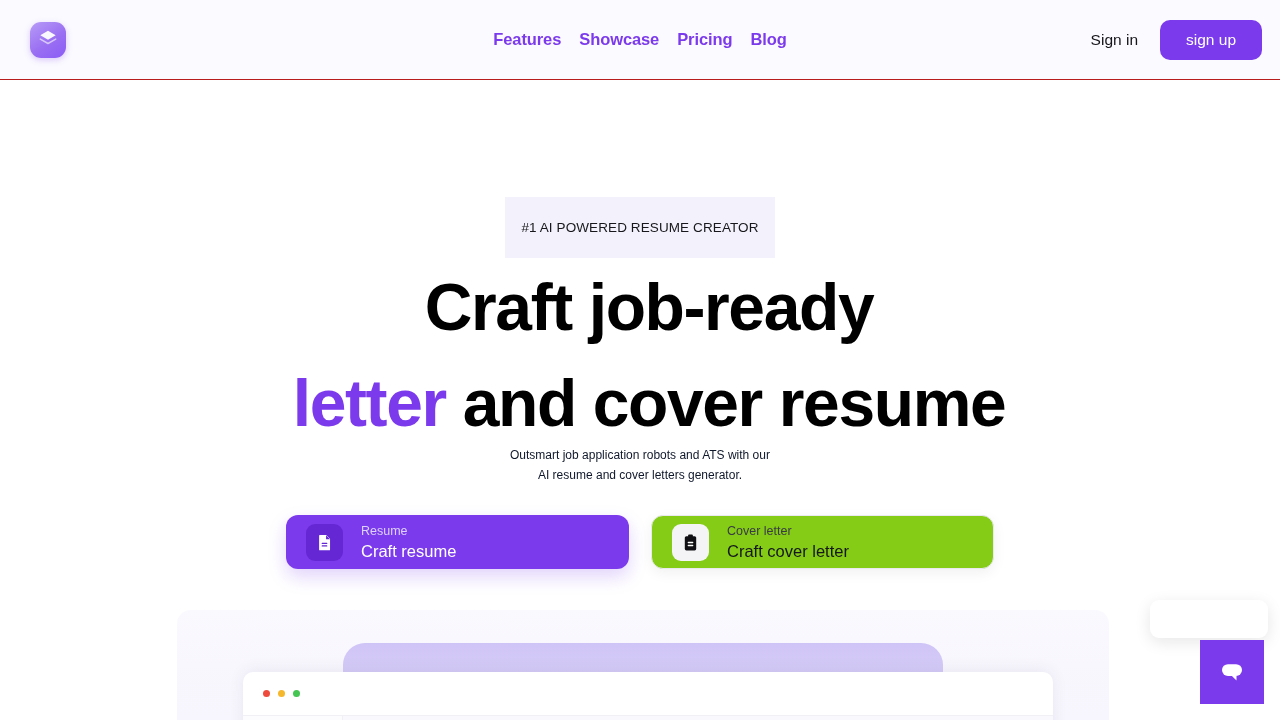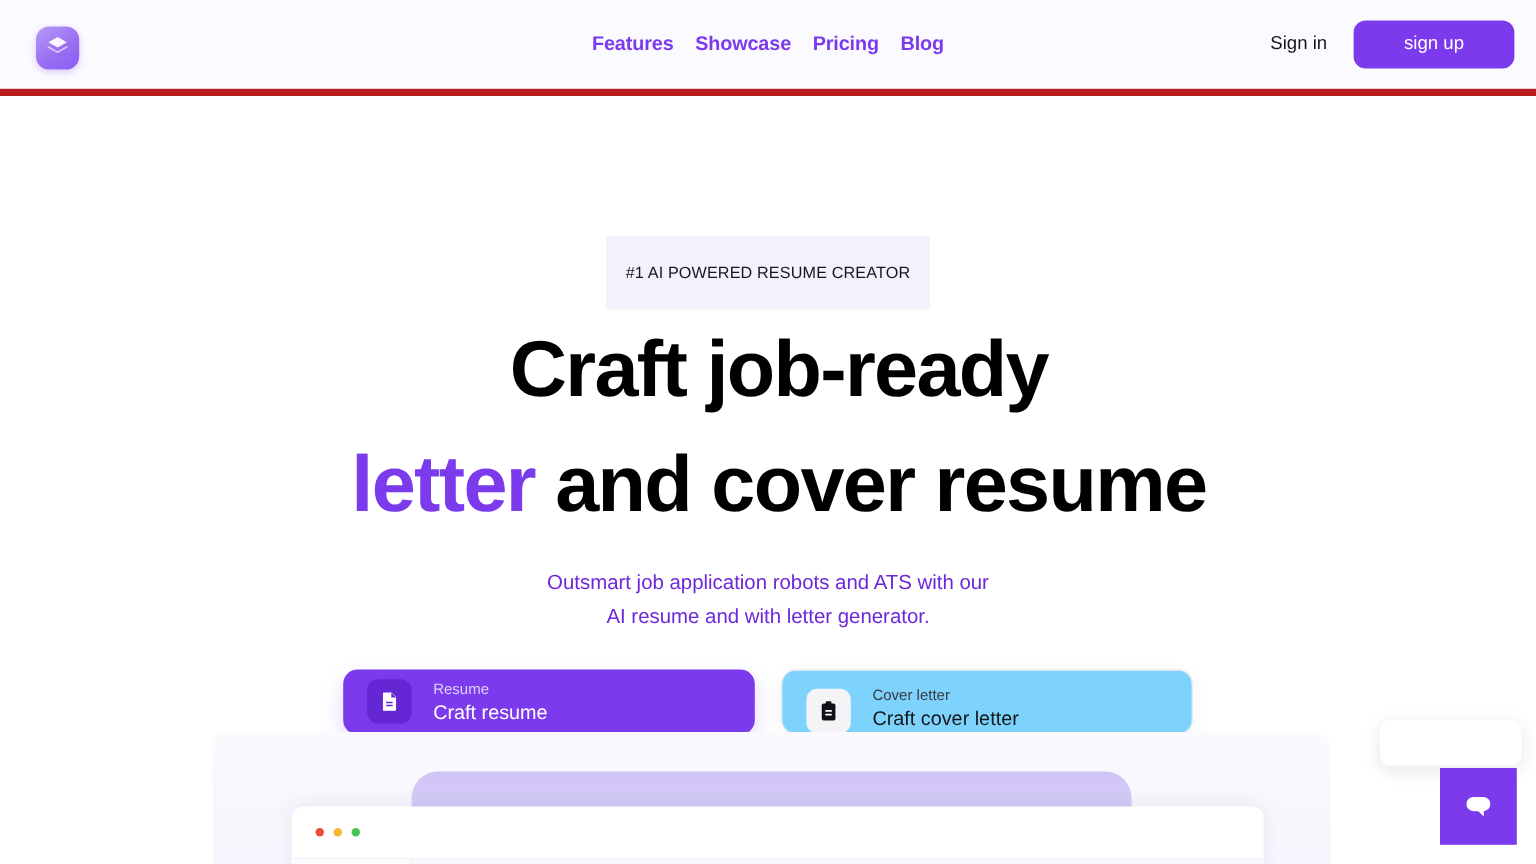--- a/index.html
+++ b/index.html
@@ -15,7 +15,7 @@
     position: relative;
     height: 80px;
     background: #fbfaff;
-    border-bottom: 6px solid #b91c1c;
+    border-bottom: 1px solid #b91c1c;
     display: flex;
     align-items: center;
   }

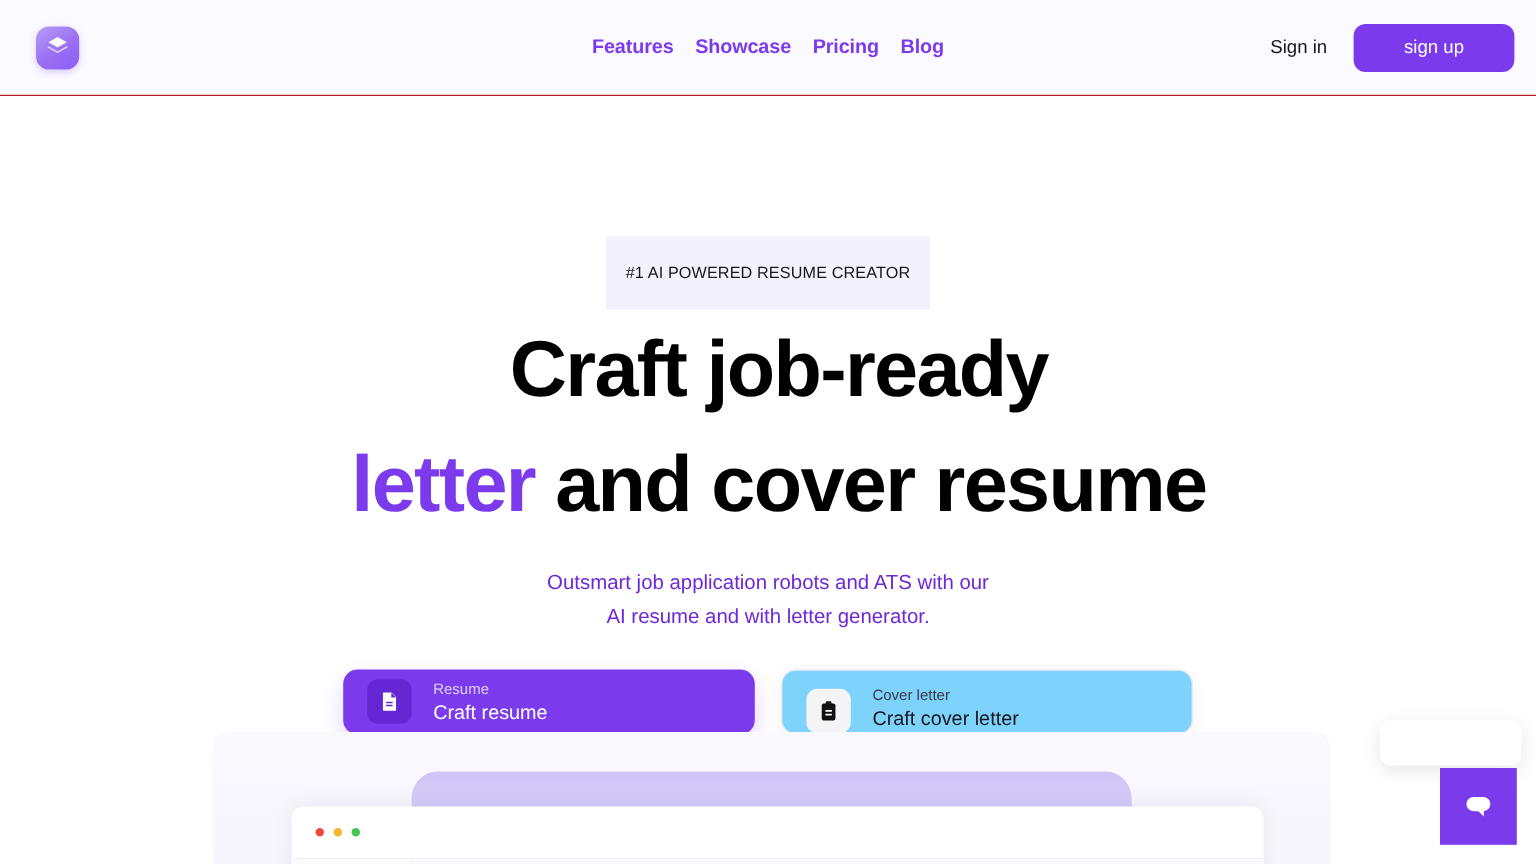--- a/index.html
+++ b/index.html
@@ -59,7 +59,7 @@
     border: none;
     border-radius: 10px;
     height: 40px;
-    padding: 0 42px;
+    padding: 0 26px;
     font-size: 15.5px;
     cursor: pointer;
     font-family: inherit;

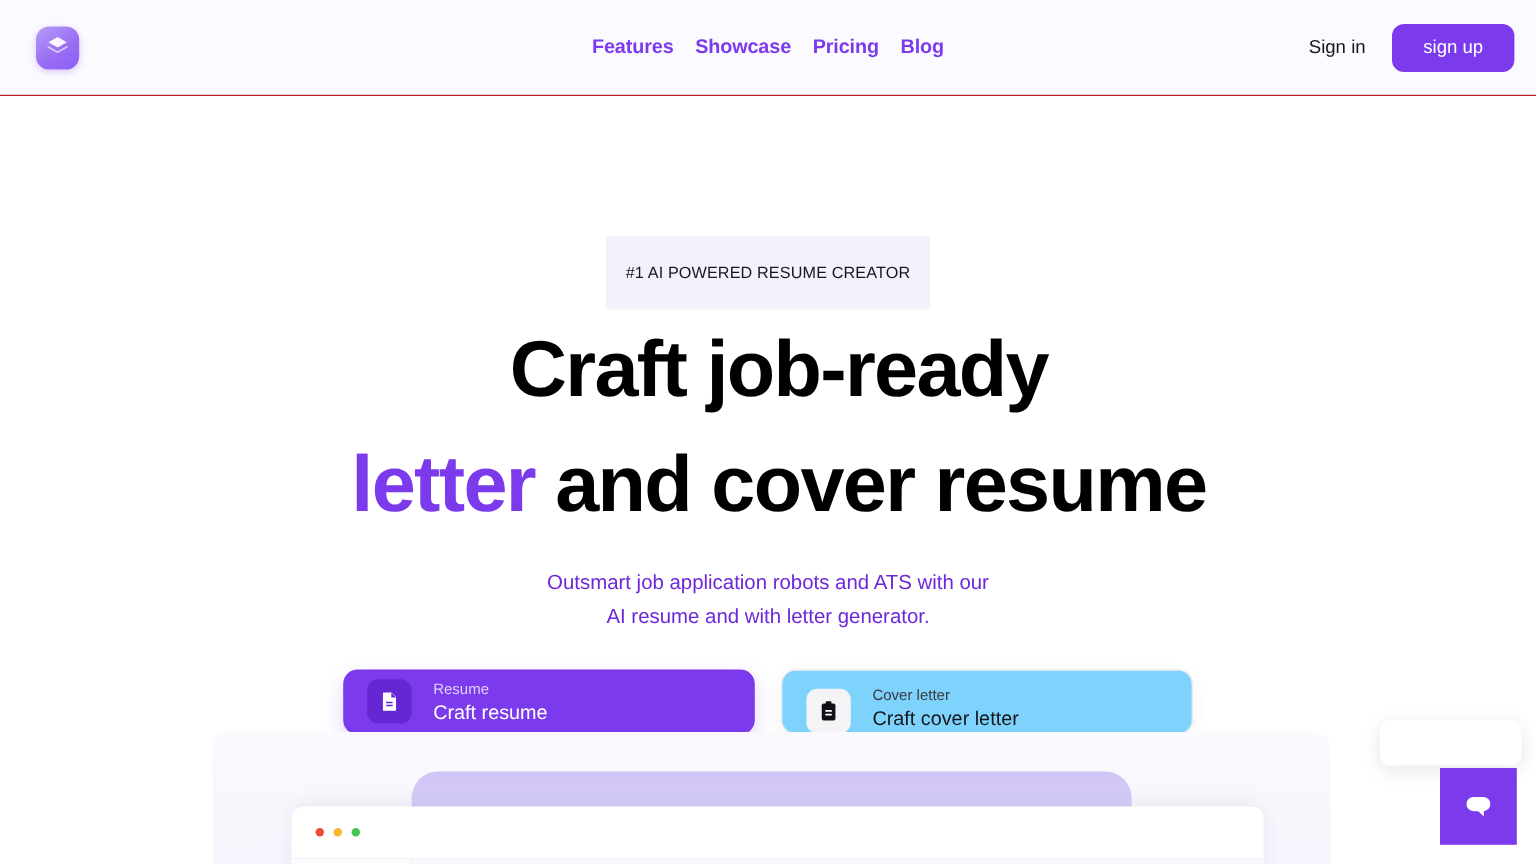--- a/index.html
+++ b/index.html
@@ -88,9 +88,9 @@
   .headline .line2 { display: block; margin-top: 30px; }
   .accent { color: #7c3aed; }
   .subtitle {
-    margin-top: 36px;
-    font-size: 17px;
-    color: #6d28d9;
+    margin-top: 10px;
+    font-size: 12px;
+    color: #0f172a;
     line-height: 1.64;
   }
 

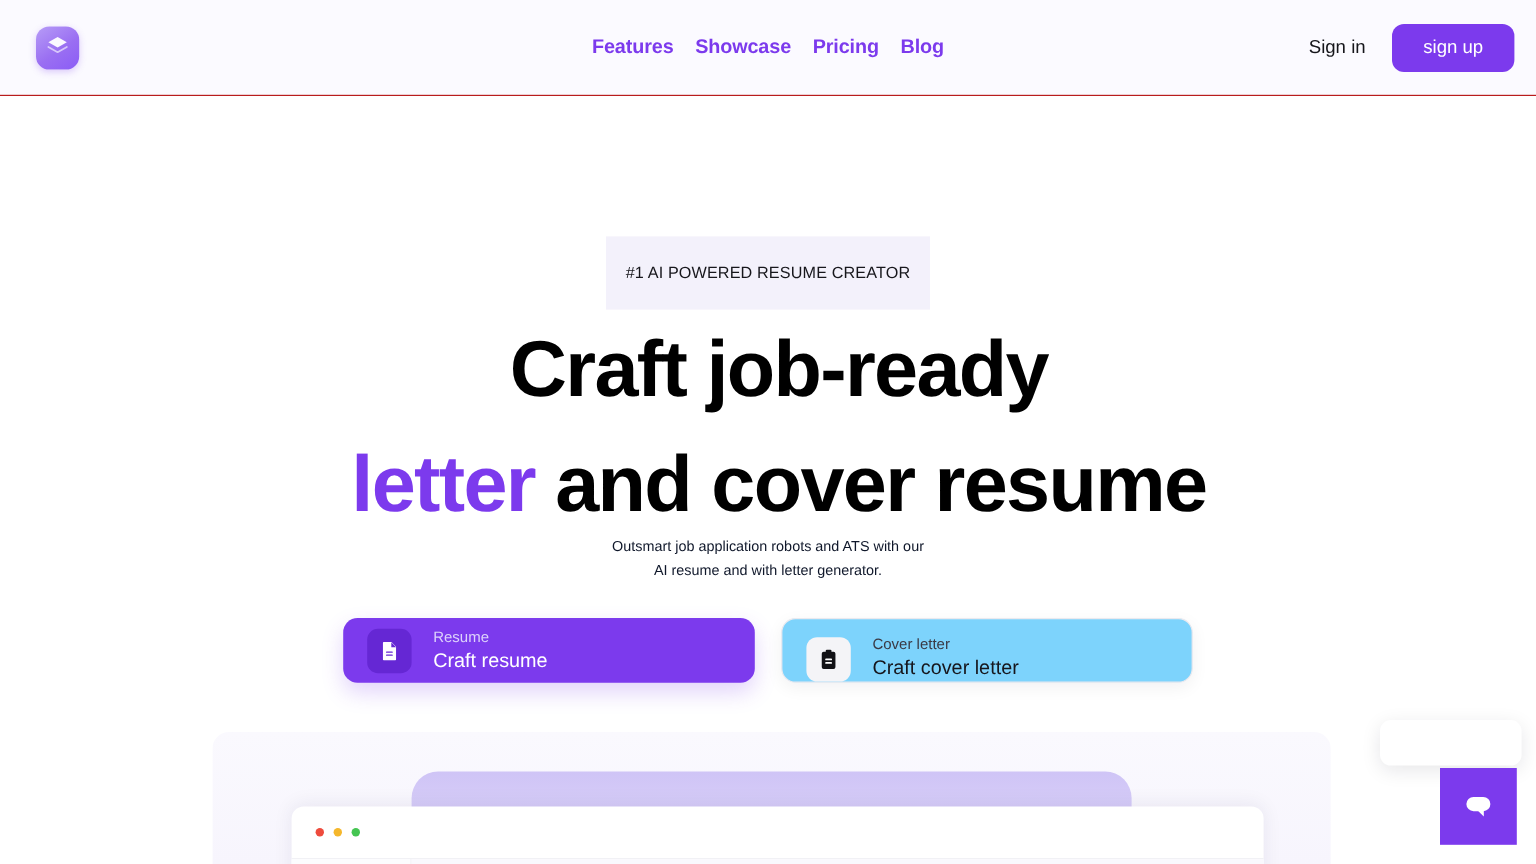--- a/index.html
+++ b/index.html
@@ -244,7 +244,7 @@
 
   <p class="subtitle">
     <span>Outsmart job application robots and ATS with our</span><br>
-    <span>AI resume and with letter generator.</span>
+    <span>AI resume and cover letters generator.</span>
   </p>
 
   <div class="cards">

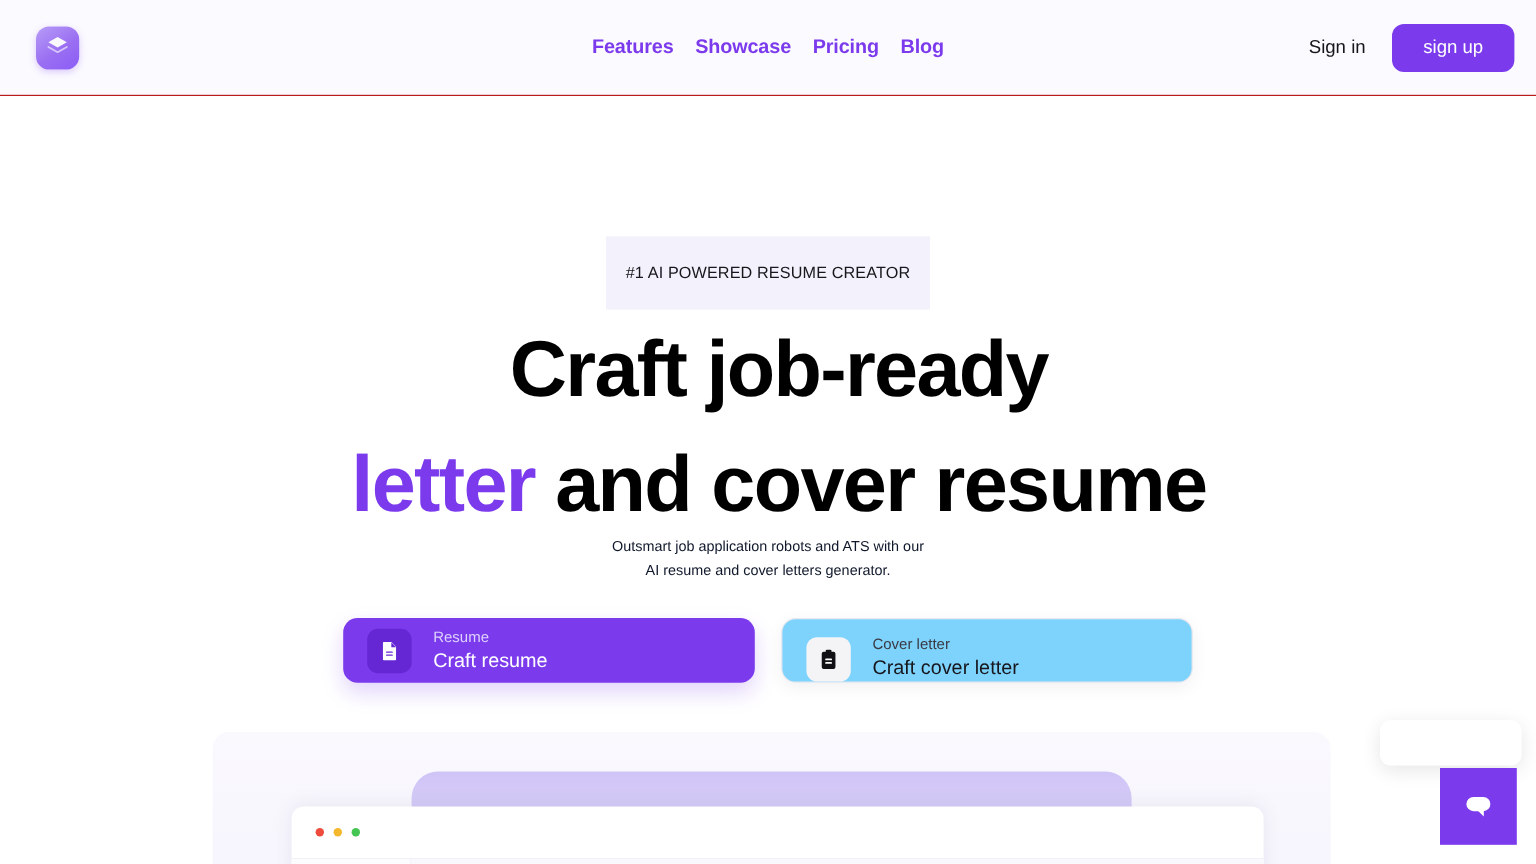--- a/index.html
+++ b/index.html
@@ -115,10 +115,9 @@
     box-shadow: 0 8px 18px rgba(124,58,237,0.22);
   }
   .card-cover {
-    background: #7dd3fc;
+    background: #84cc16;
     border: 1px solid #e9e9ef;
     box-shadow: 0 4px 14px rgba(20,20,40,0.06);
-    align-items: flex-end;
   }
   .card-icon {
     width: 37px; height: 37px;

